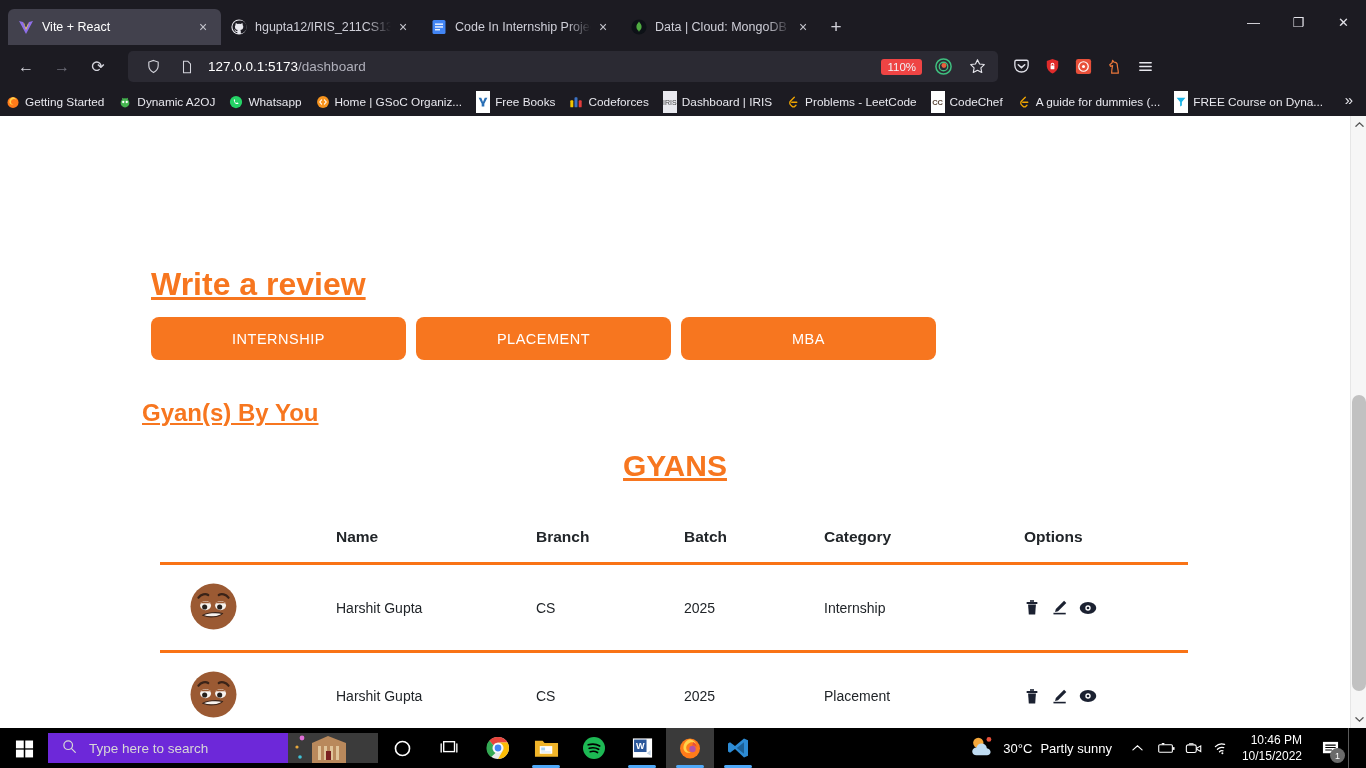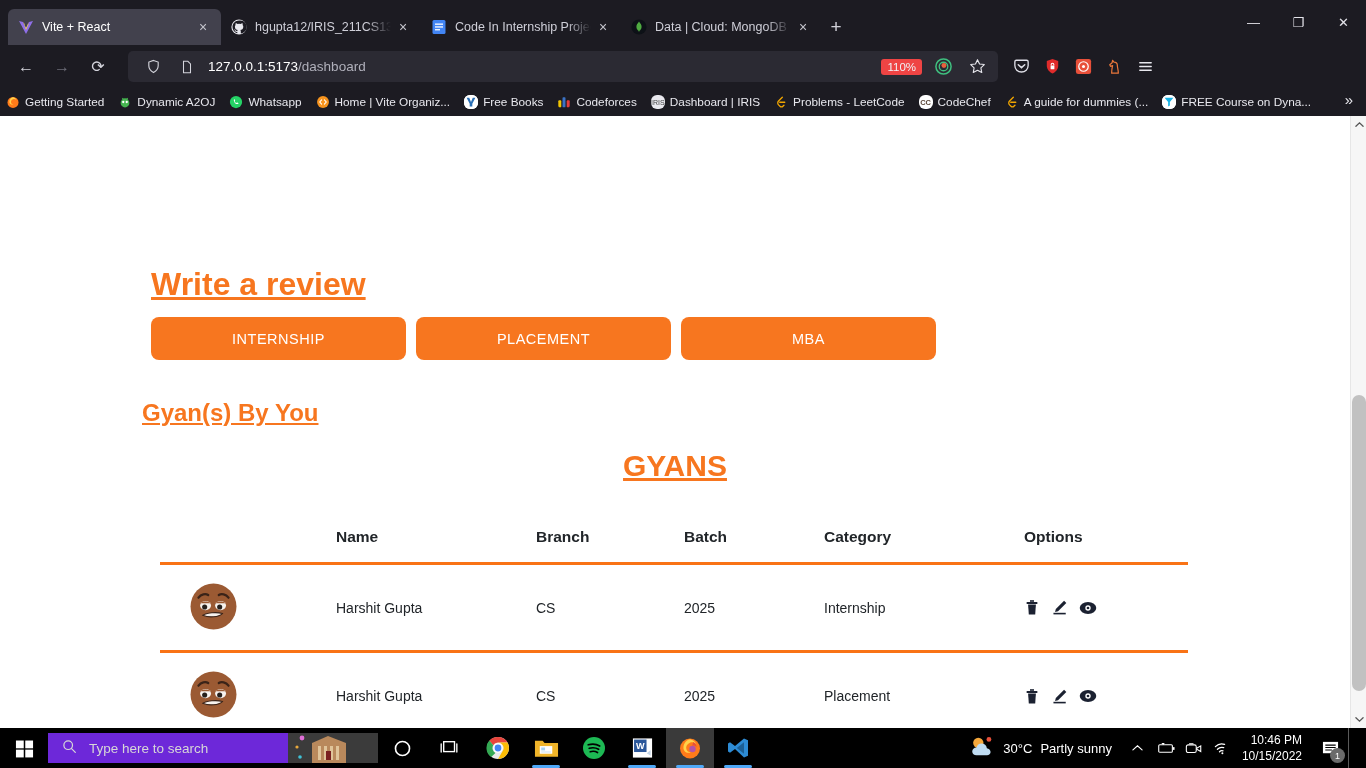--- a/index.html
+++ b/index.html
@@ -283,7 +283,7 @@
               <path d="M6.4 5.6L4.3 8l2.1 2.4M9.6 5.6L11.7 8l-2.1 2.4" fill="none" stroke="#fff" stroke-width="1.2" stroke-linecap="round"></path>
             </svg>
         </span>
-        <span>Home | Vite Organiz...</span>
+        <span>Home | GSoC Organiz...</span>
       </div>
 
       <div class="bm">

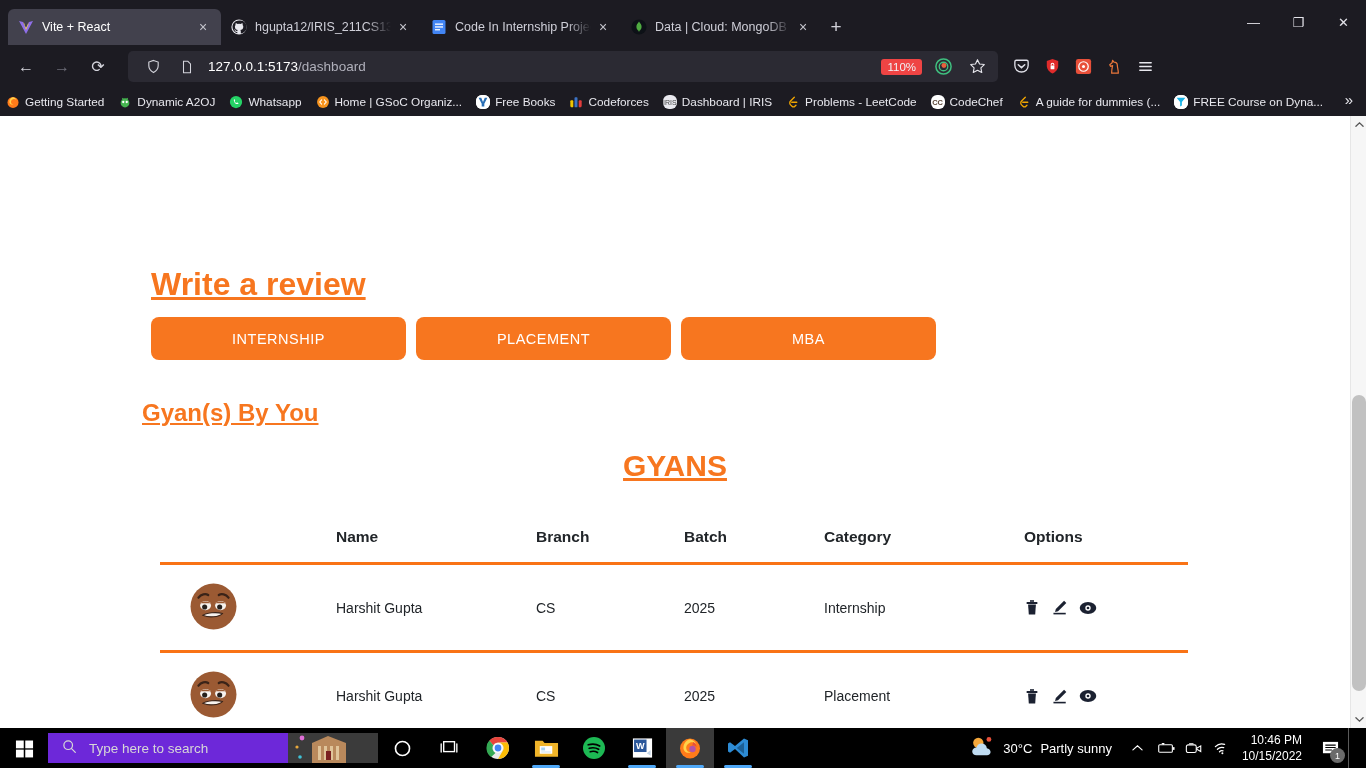--- a/index.html
+++ b/index.html
@@ -53,7 +53,7 @@
   
   .bookmarks { height:28px; display:flex; align-items:center; padding-left:0; gap:2px; overflow:hidden; position:relative; }
   .bm { display:flex; align-items:center; gap:5px; padding:2px 6px; border-radius:3px; color:#e8e8ee; font-size:11.8px; white-space:nowrap; }
-  .bm .bmico { width:14px; height:14px; flex:0 0 14px; border-radius:6px; display:flex; align-items:center; justify-content:center; font-size:9px; color:#fff; overflow:hidden; }
+  .bm .bmico { width:14px; height:22px; flex:0 0 14px; border-radius:0; display:flex; align-items:center; justify-content:center; font-size:9px; color:#fff; overflow:hidden; }
   .bmchev { position:absolute; right:6px; top:3px; color:#e8e8ee; font-size:15px; width:22px; text-align:center; }
 
   

